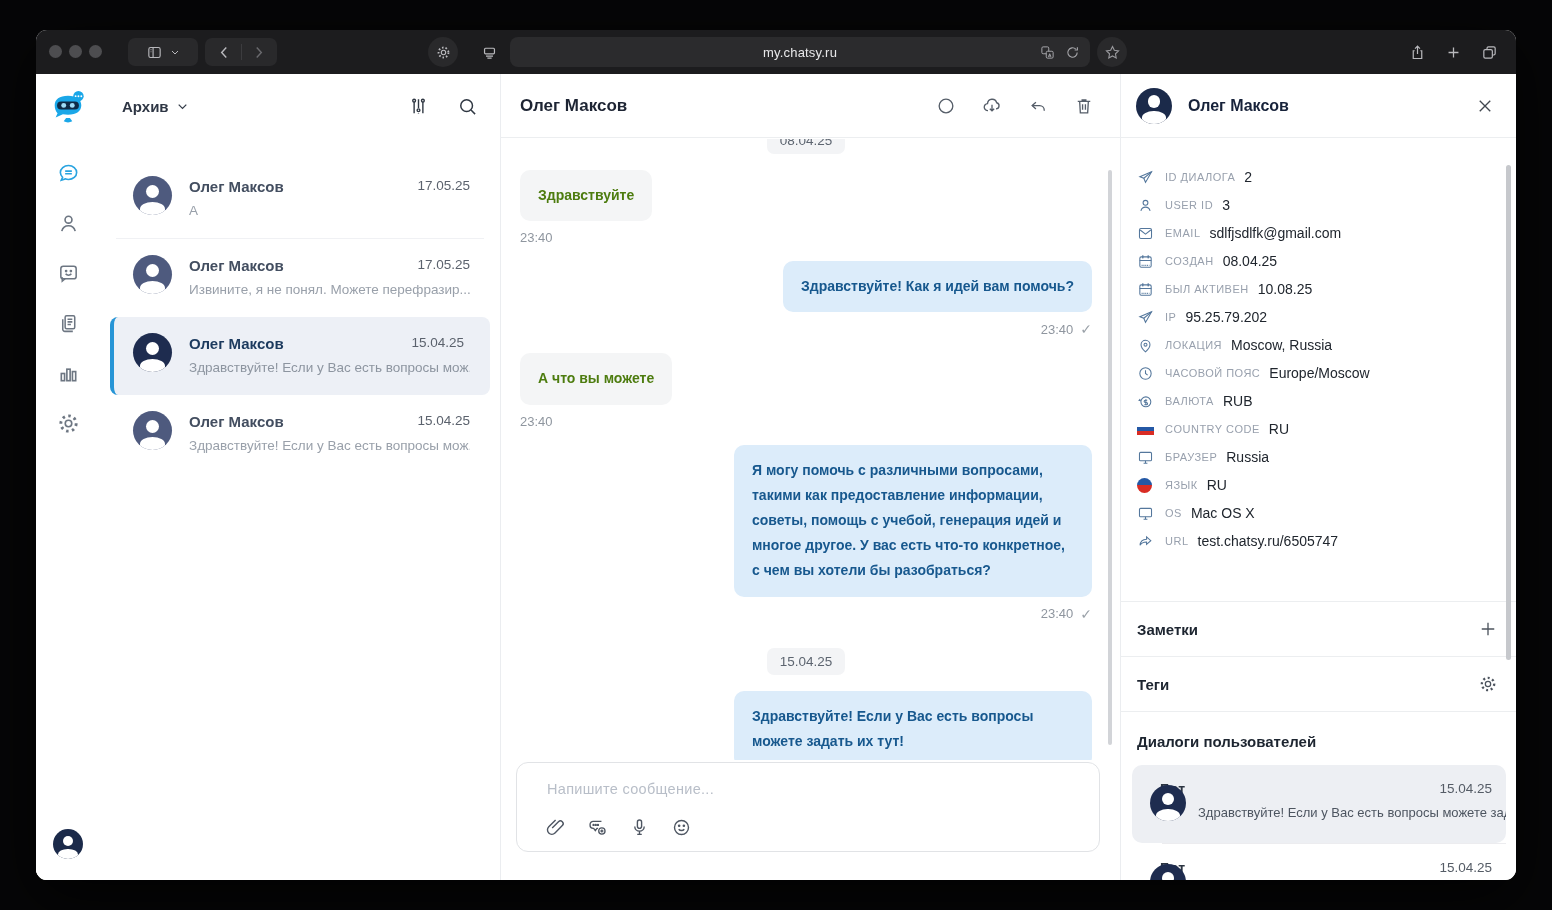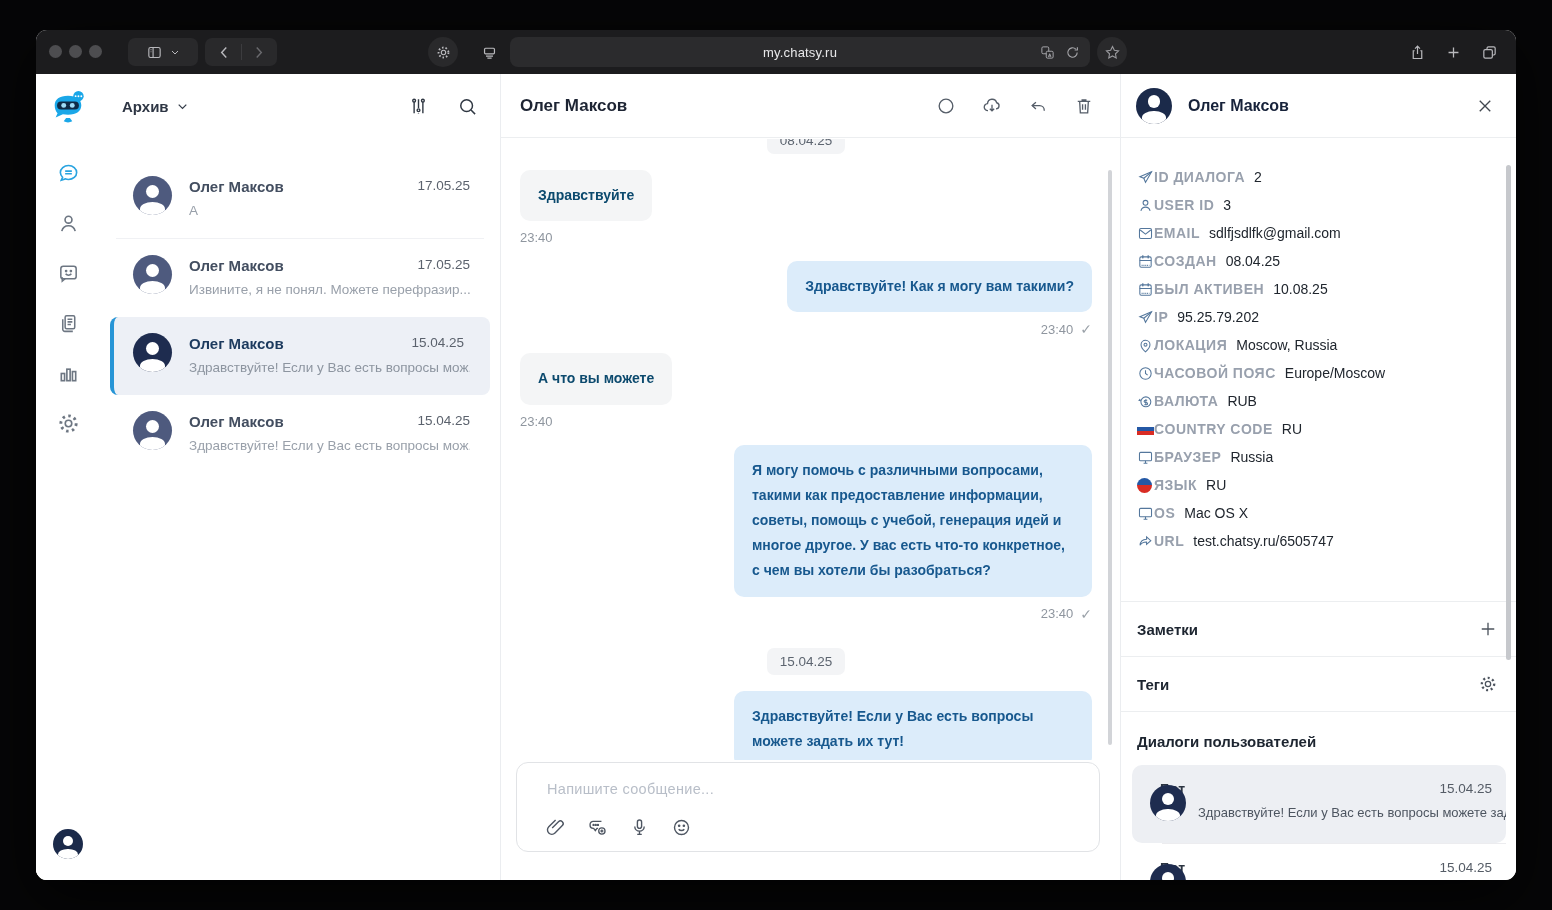--- a/index.html
+++ b/index.html
@@ -112,7 +112,7 @@
   .drow { height:28px; display:flex; align-items:center; padding-left:17px; }
   .drow .ic { width:17px; height:17px; color:#54779c; flex:0 0 17px; display:flex; align-items:center; }
   .drow .ic svg { width:17px; height:17px; }
-  .drow .lb { font-size:14px; font-weight:700; letter-spacing:.5px; color:#98a0ad; text-transform:uppercase; }
+  .drow .lb { margin-left:11px; font-size:11px; font-weight:400; letter-spacing:.5px; color:#98a0ad; text-transform:uppercase; }
   .drow .vl { margin-left:9px; font-size:14px; color:#20262e; }
   .flag-ru { width:17px; height:11px; border:0; display:block; }
   .flag-ru div { height:33.4%; }

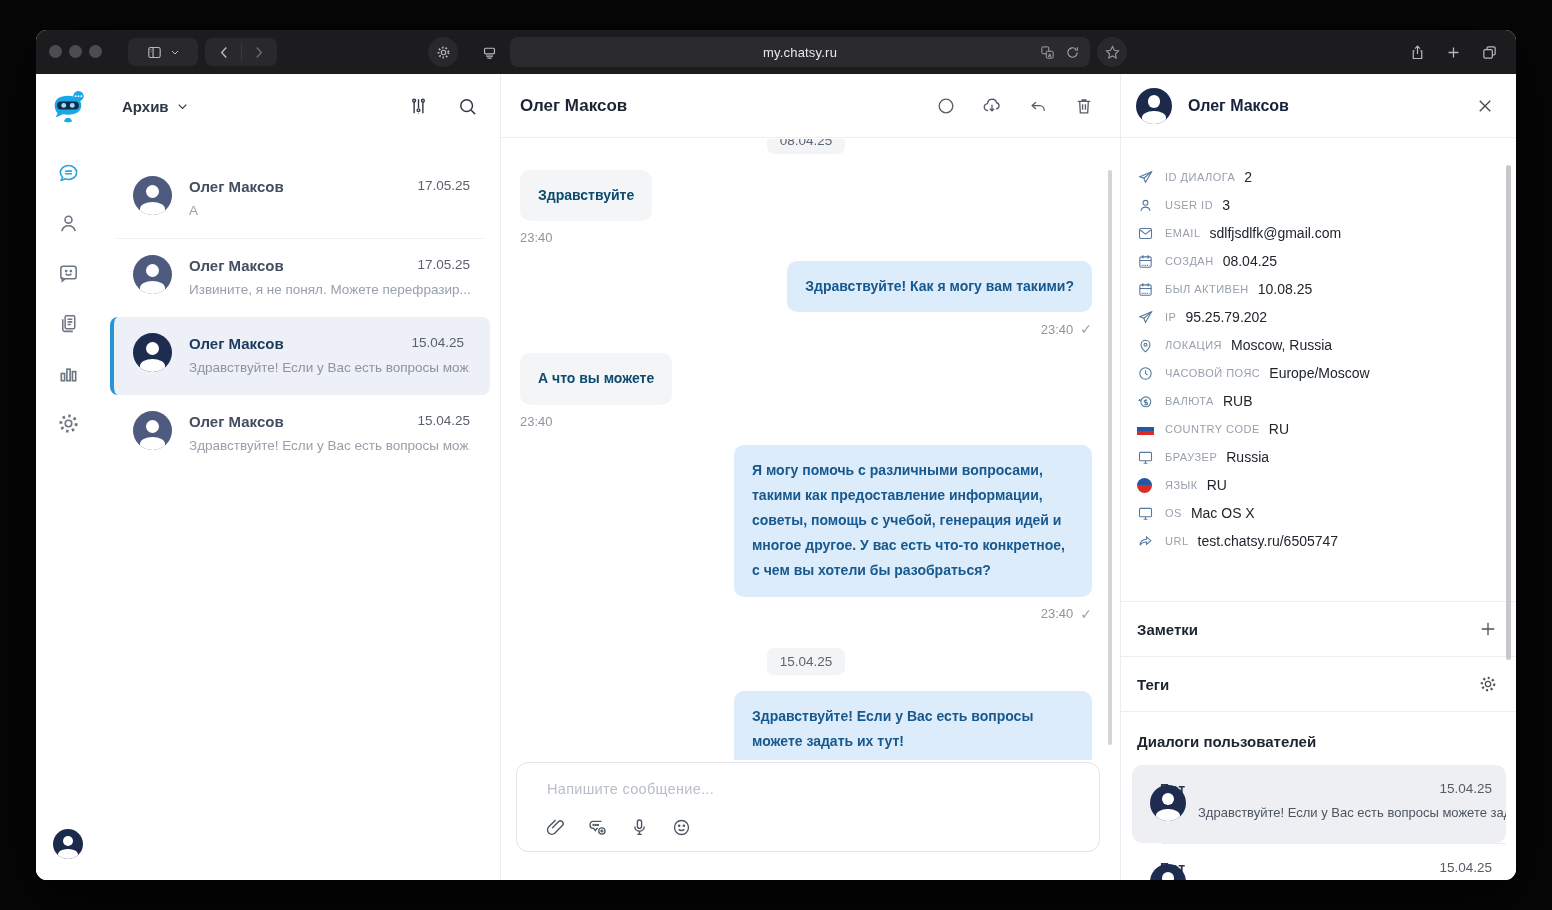--- a/index.html
+++ b/index.html
@@ -83,7 +83,7 @@
   .msg.in { align-items:flex-start; }
   .msg.out { align-items:flex-end; }
   .bubble { border-radius:10px; padding:13px 18px; font-size:14px; font-weight:700; line-height:1.8; }
-  .msg.in .bubble { background:#f4f5f6; color:#0c4a6e; }
+  .msg.in .bubble { background:#f4f5f6; color:#4d7c0f; }
   .msg.out .bubble { background:#dcecfa; color:#17588e; }
   .bubble.wide { max-width:358px; }
   .meta { margin-top:9px; font-size:13px; color:#8f969f; display:flex; align-items:center; gap:7px; }

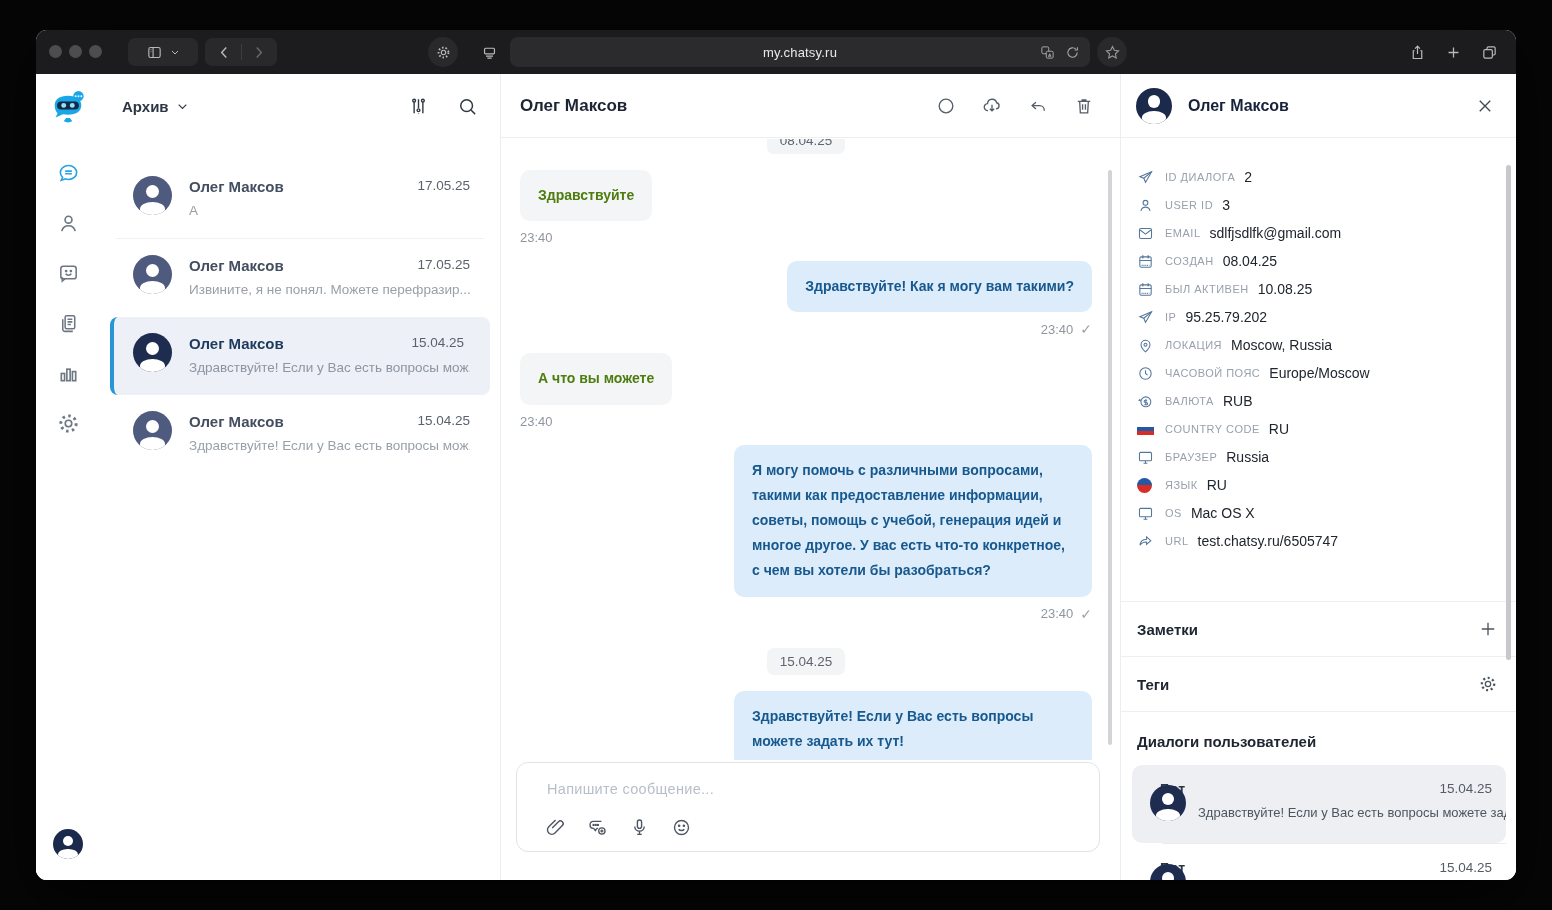--- a/index.html
+++ b/index.html
@@ -391,7 +391,7 @@
             </div>
           </div>
           <div class="msg out">
-            <div class="bubble">Здравствуйте! Как я могу вам такими?</div>
+            <div class="bubble">Здравствуйте! Как я идей вам помочь?</div>
             <div class="meta">
               <span>23:40</span>
               <span class="chk">✓</span>

